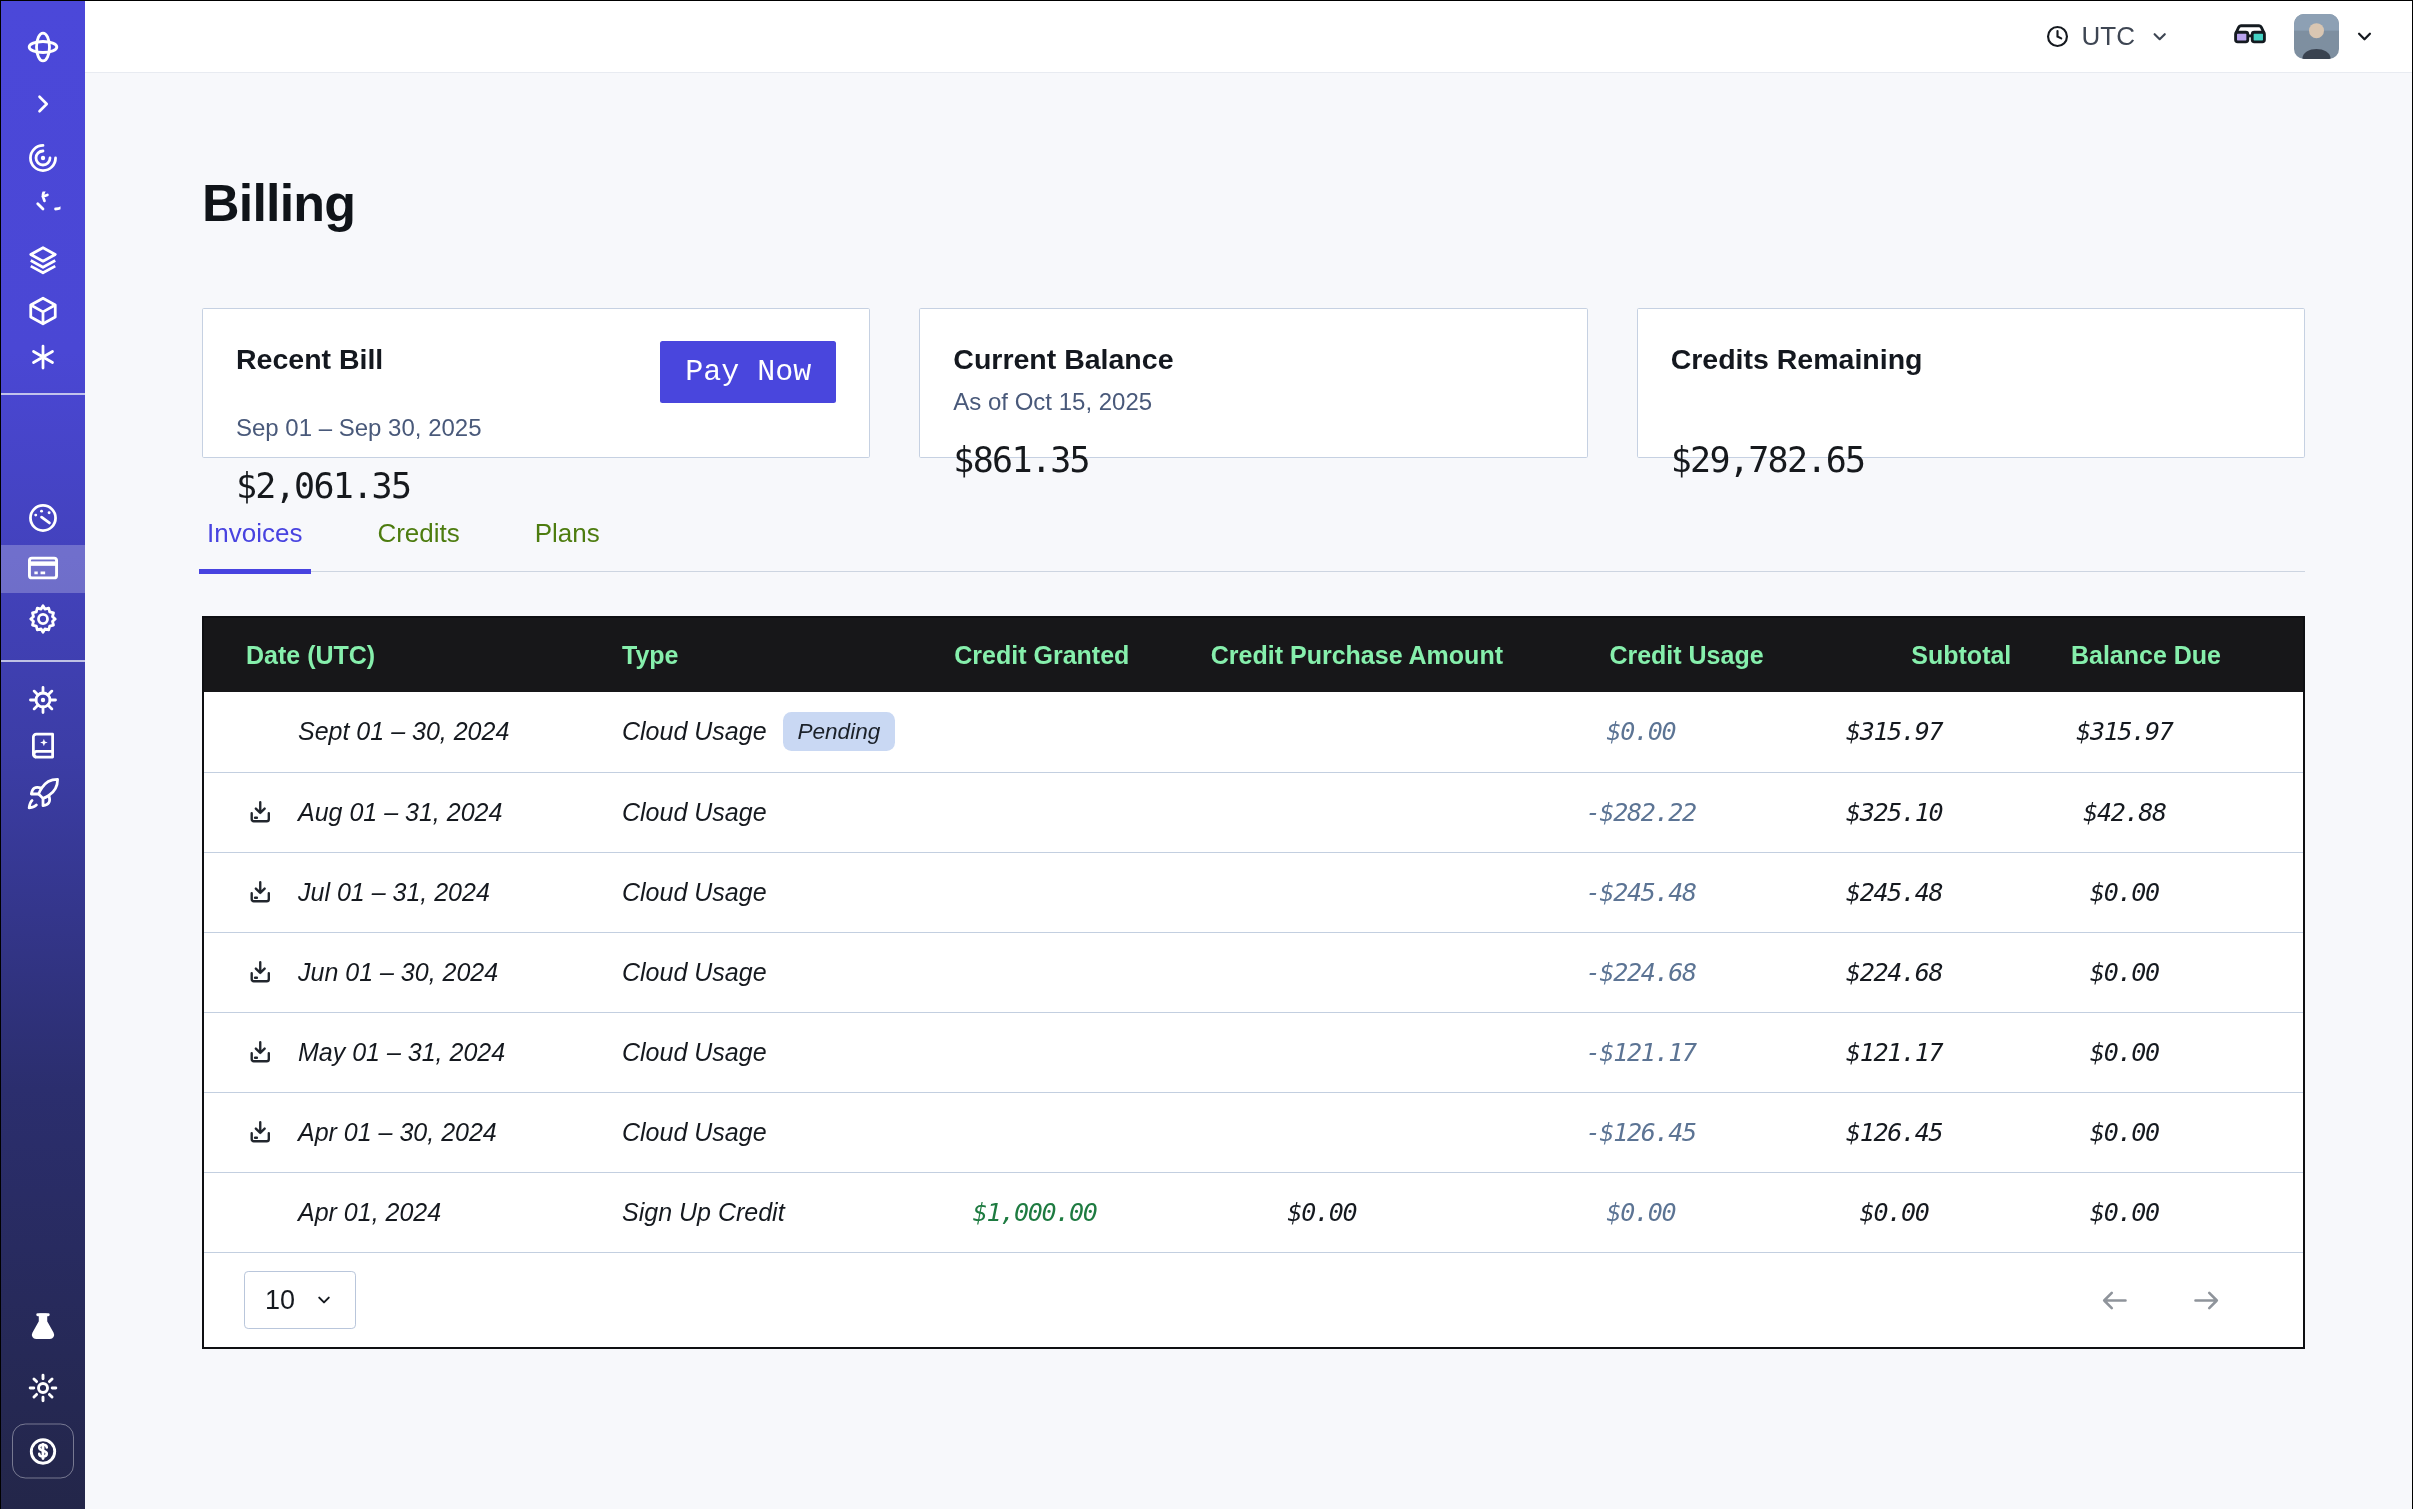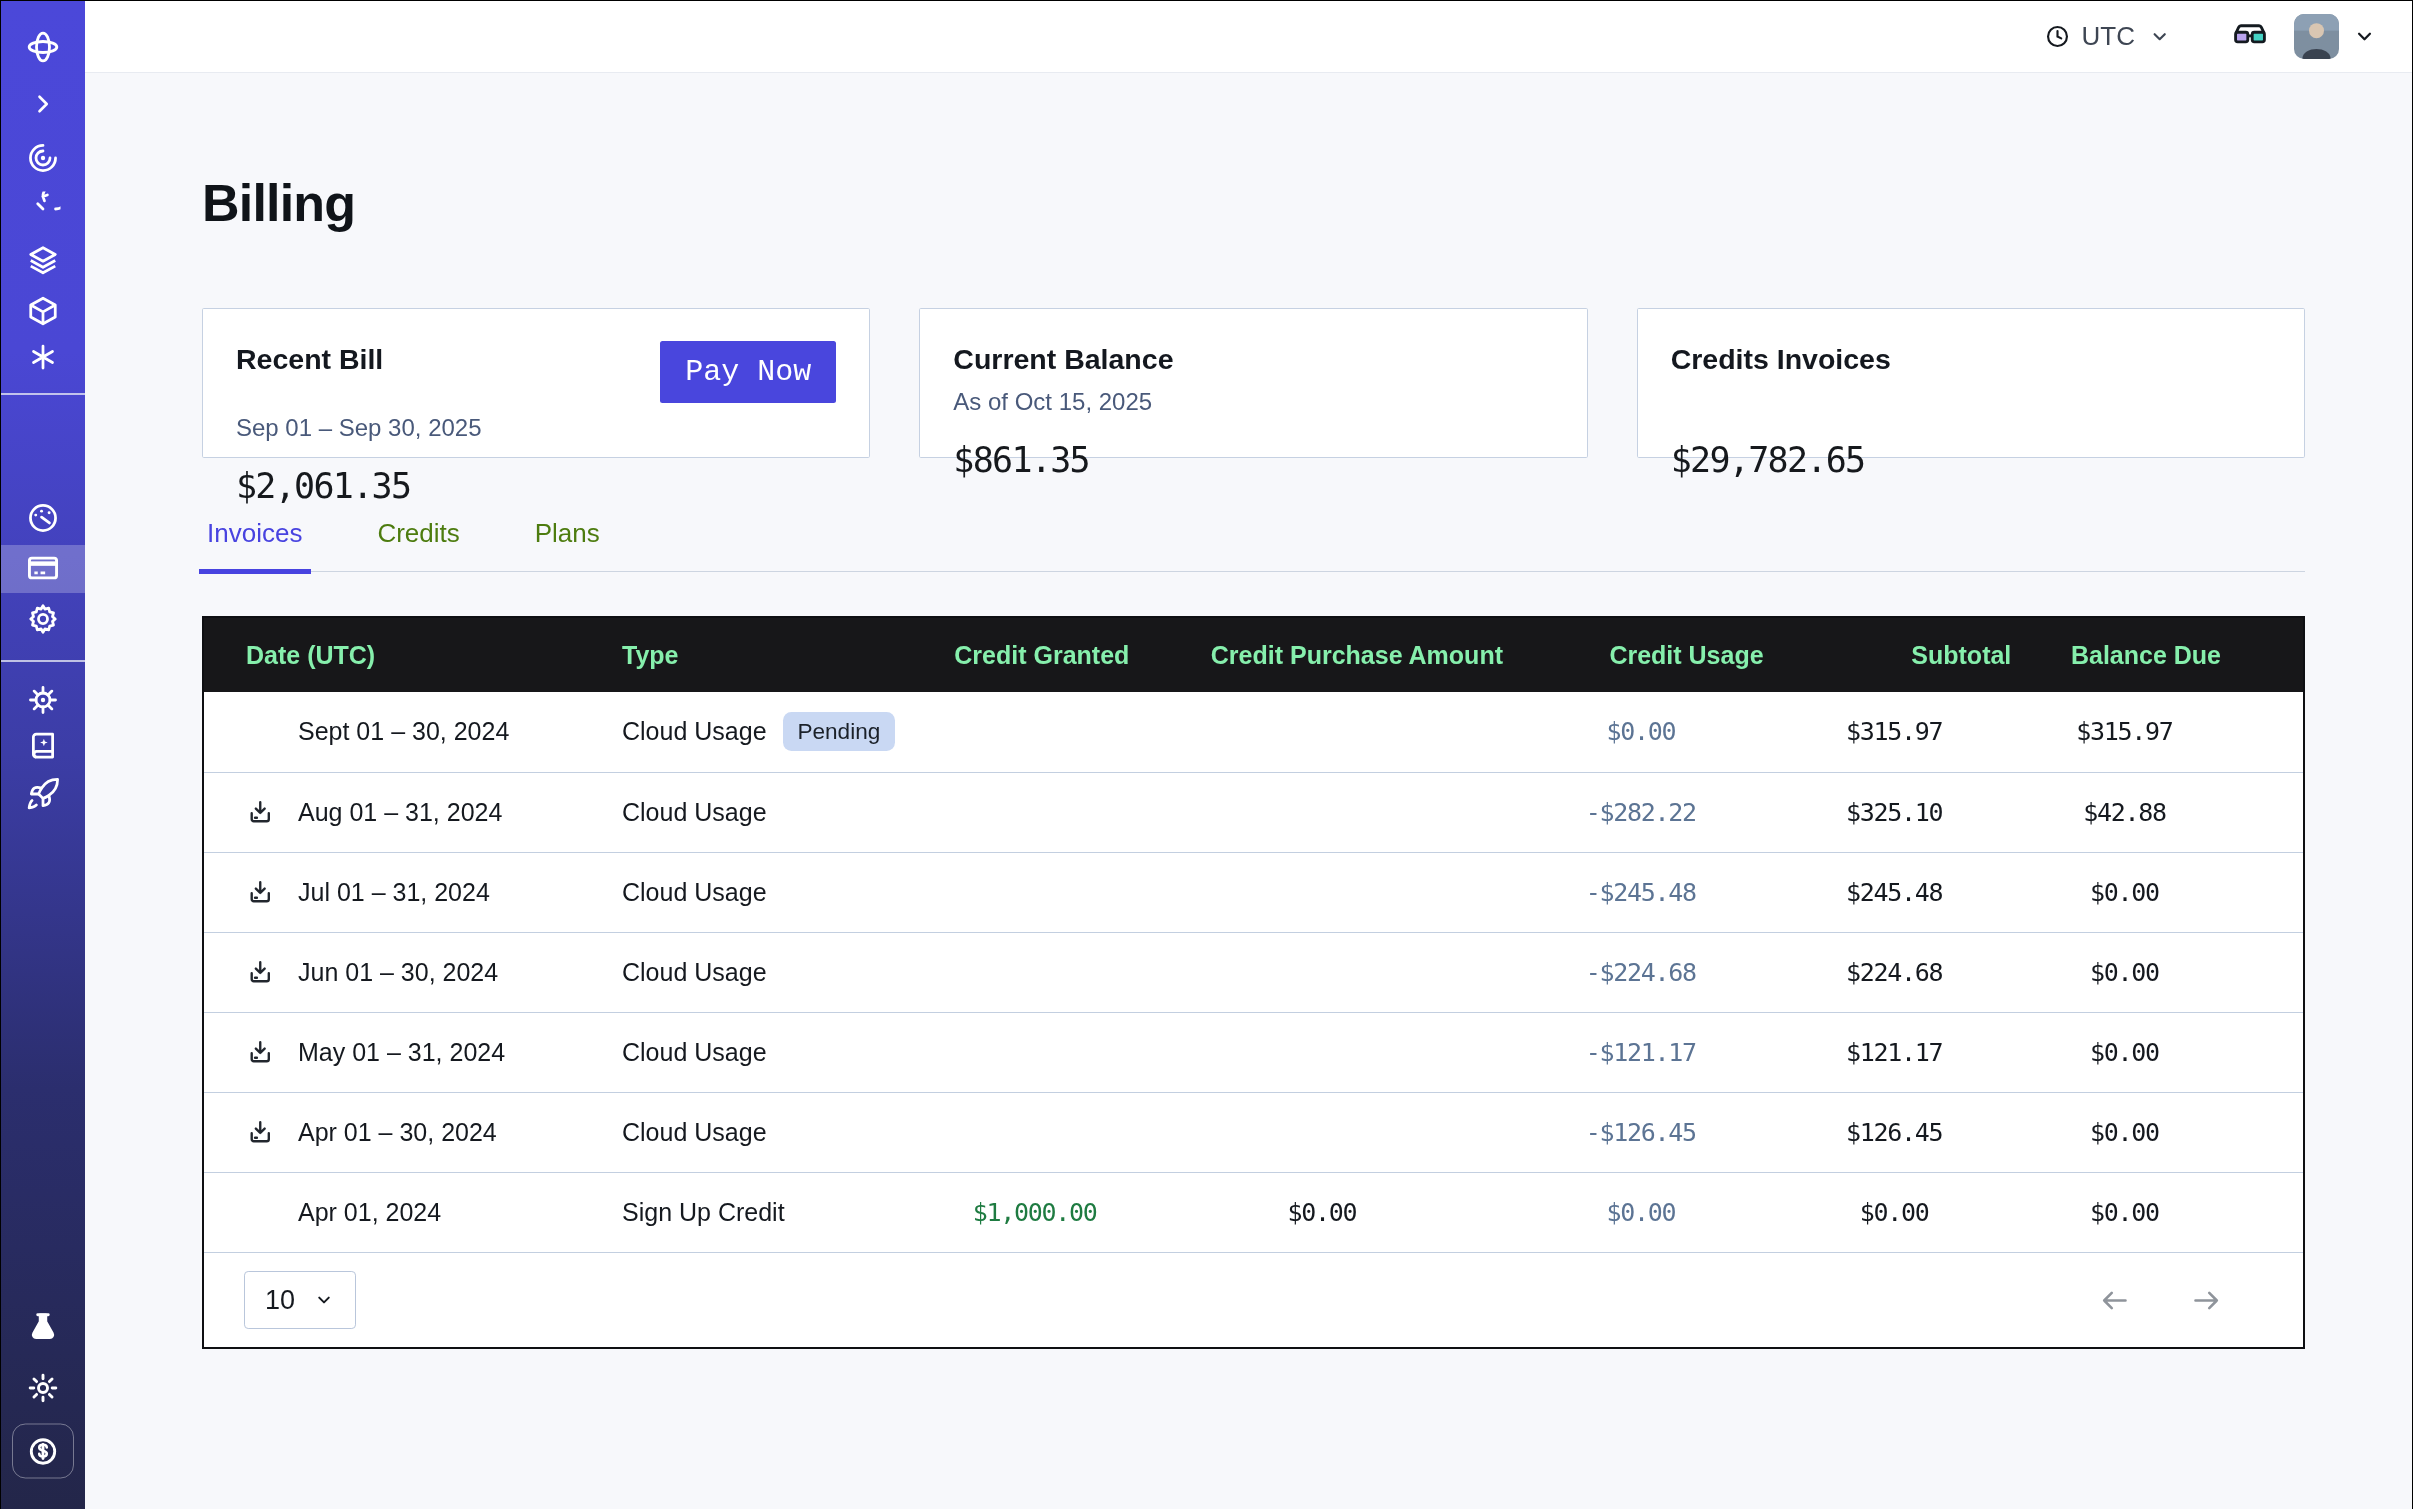--- a/index.html
+++ b/index.html
@@ -308,7 +308,7 @@
 
         <section class="card">
           <div class="card-top">
-            <span class="card-title">Credits Invoices</span>
+            <span class="card-title">Credits Remaining</span>
           </div>
           <div class="card-sub"></div>
           <div class="card-amount">$29,782.65</div>

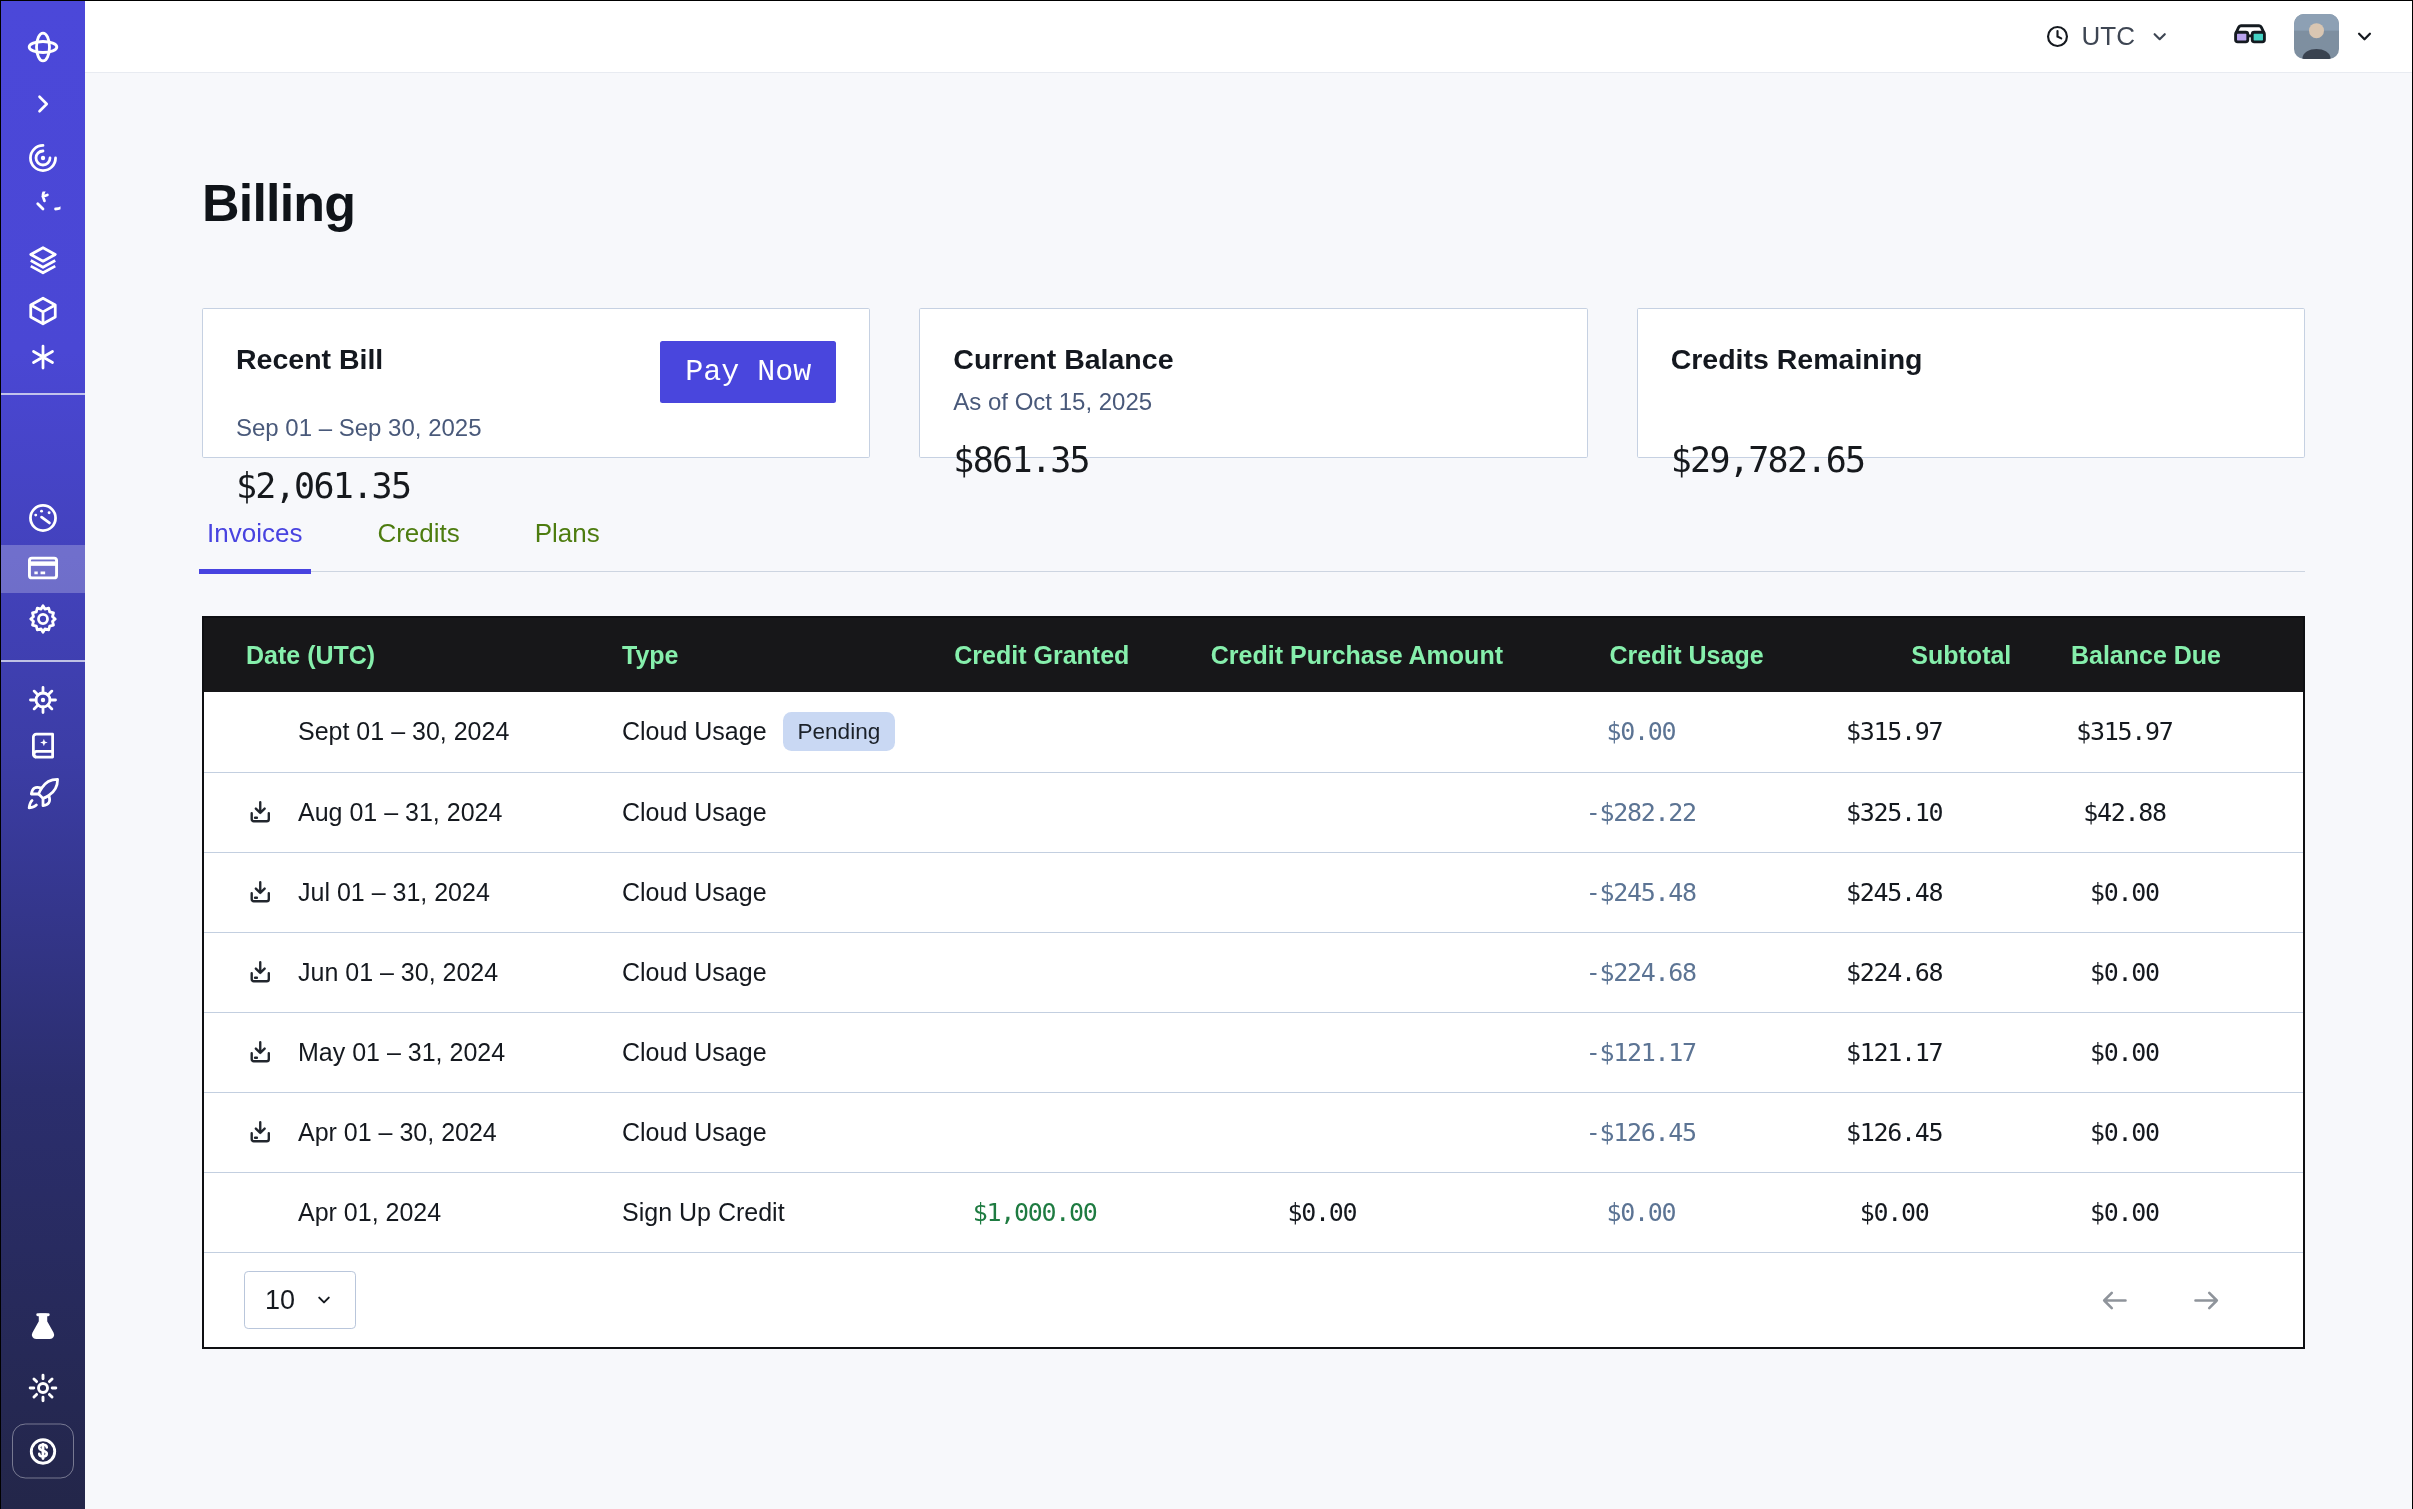--- a/index.html
+++ b/index.html
@@ -82,7 +82,7 @@
   thead th.th-subtotal { padding-right:16.7px; }
   thead th.th-balance { padding-right:82px; }
   tbody td { height:80px; font-size:25px; color:#15191F; border-top:1.7px solid #C3CFе0; }
-  tbody td { border-top:1.7px solid #C3CFE0; }
+  tbody td { border-top:1.7px solid #C3CFE0;font-style:italic; }
   tbody tr:first-child td { border-top:none; }
   td.cell-date { padding-left:42px; }
   .date-inner { display:flex; align-items:center; }

